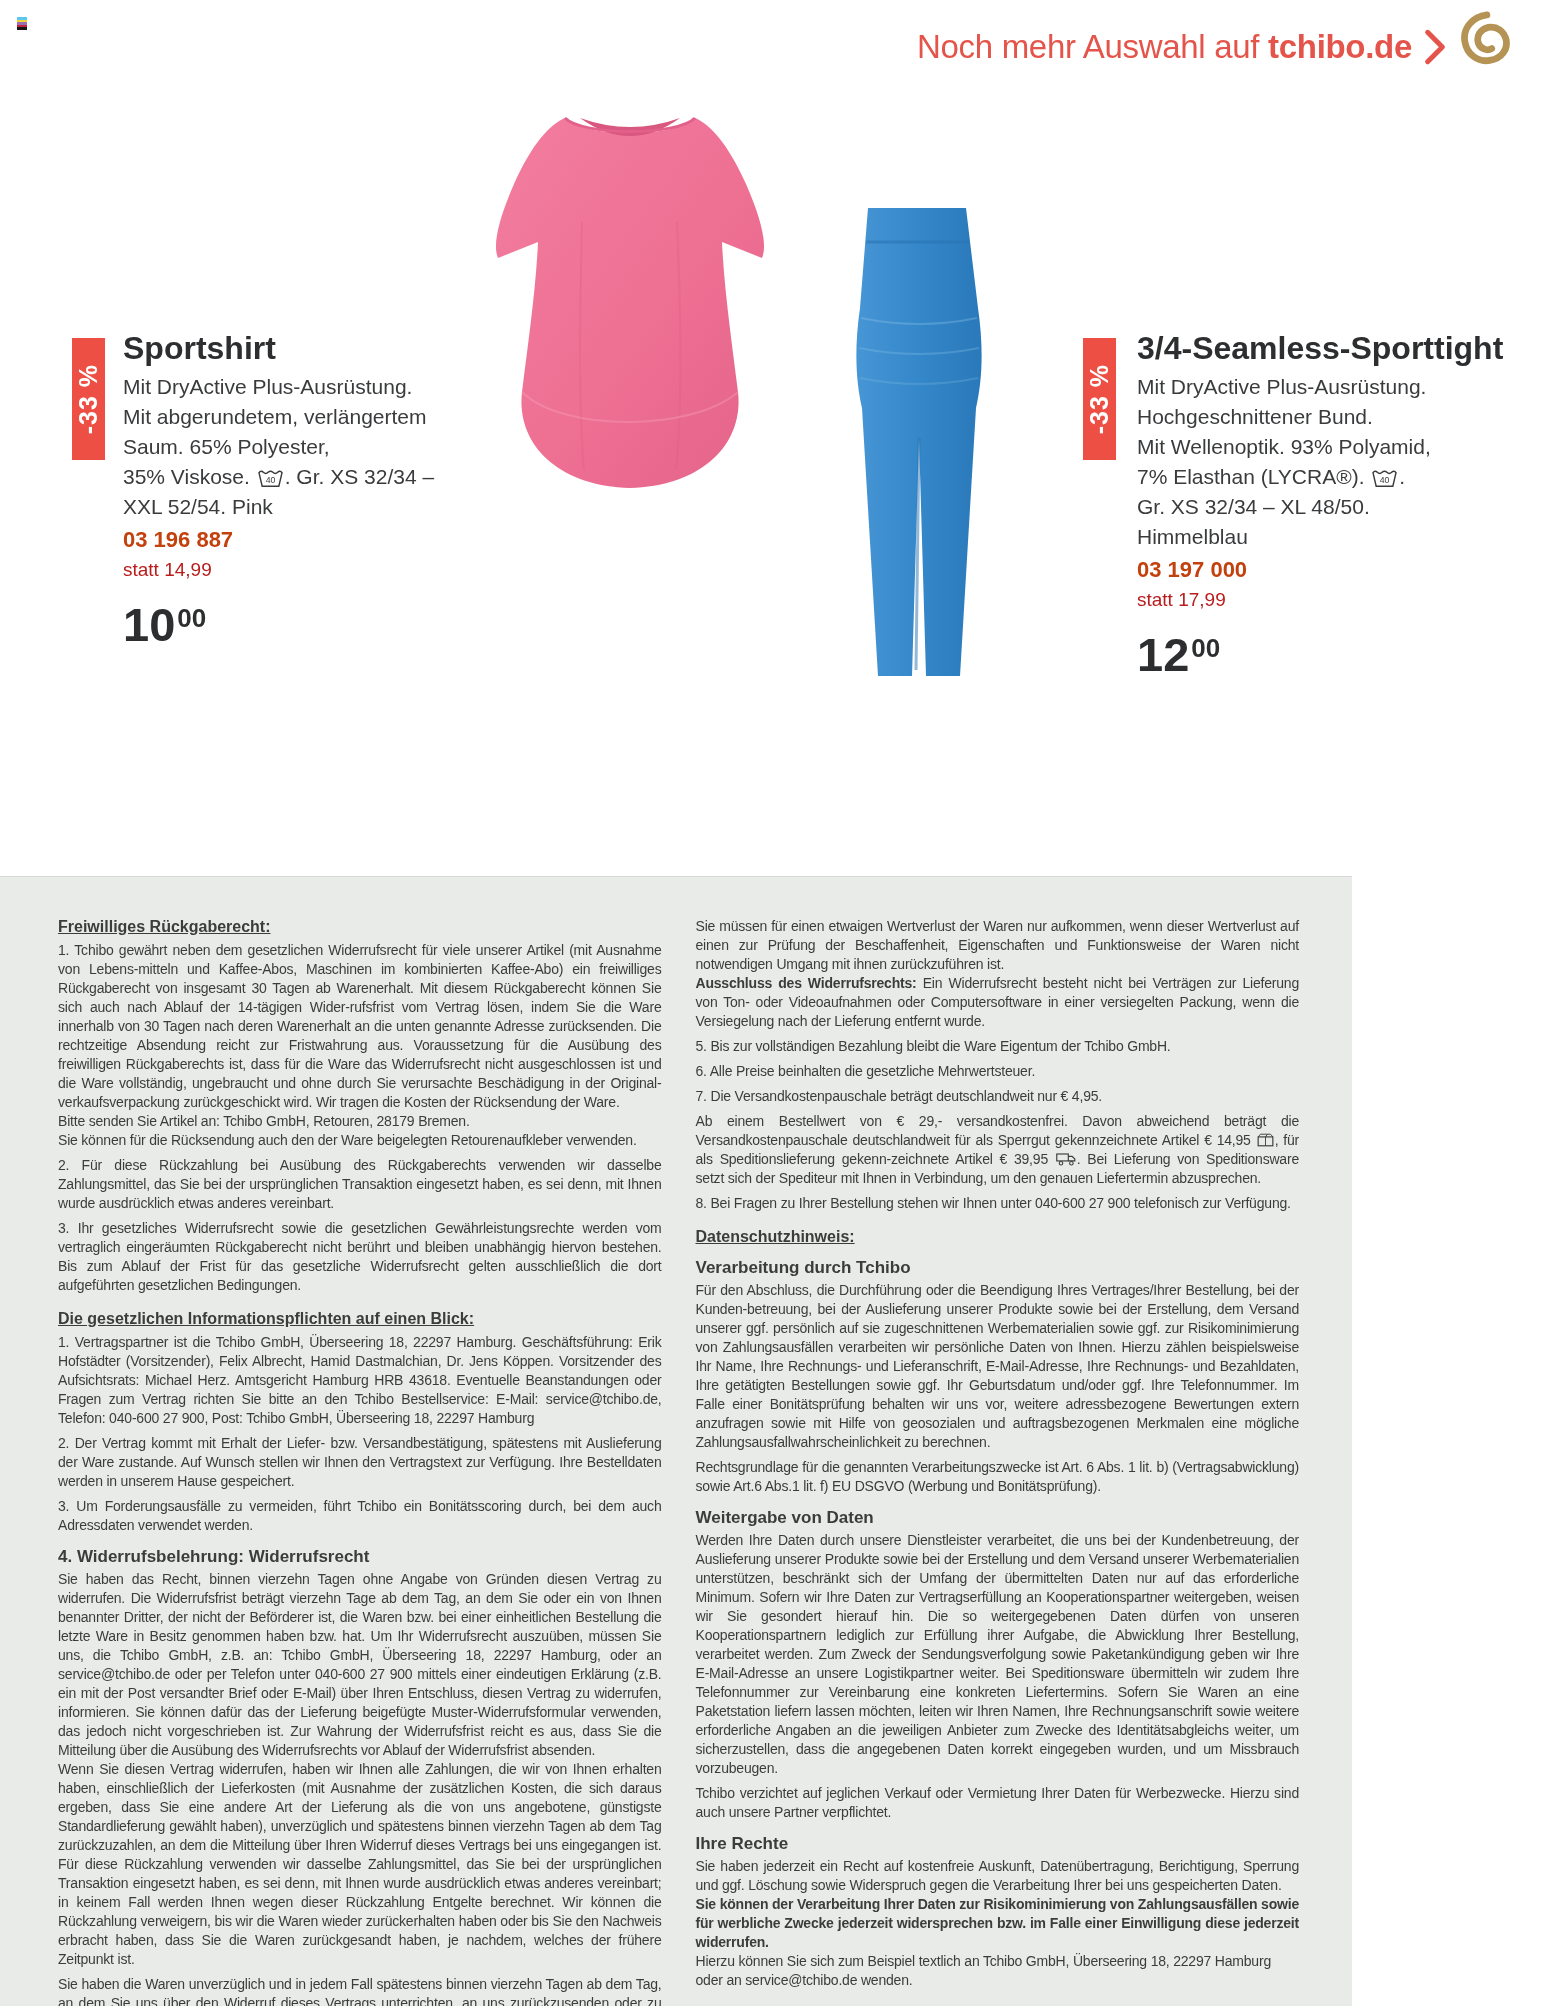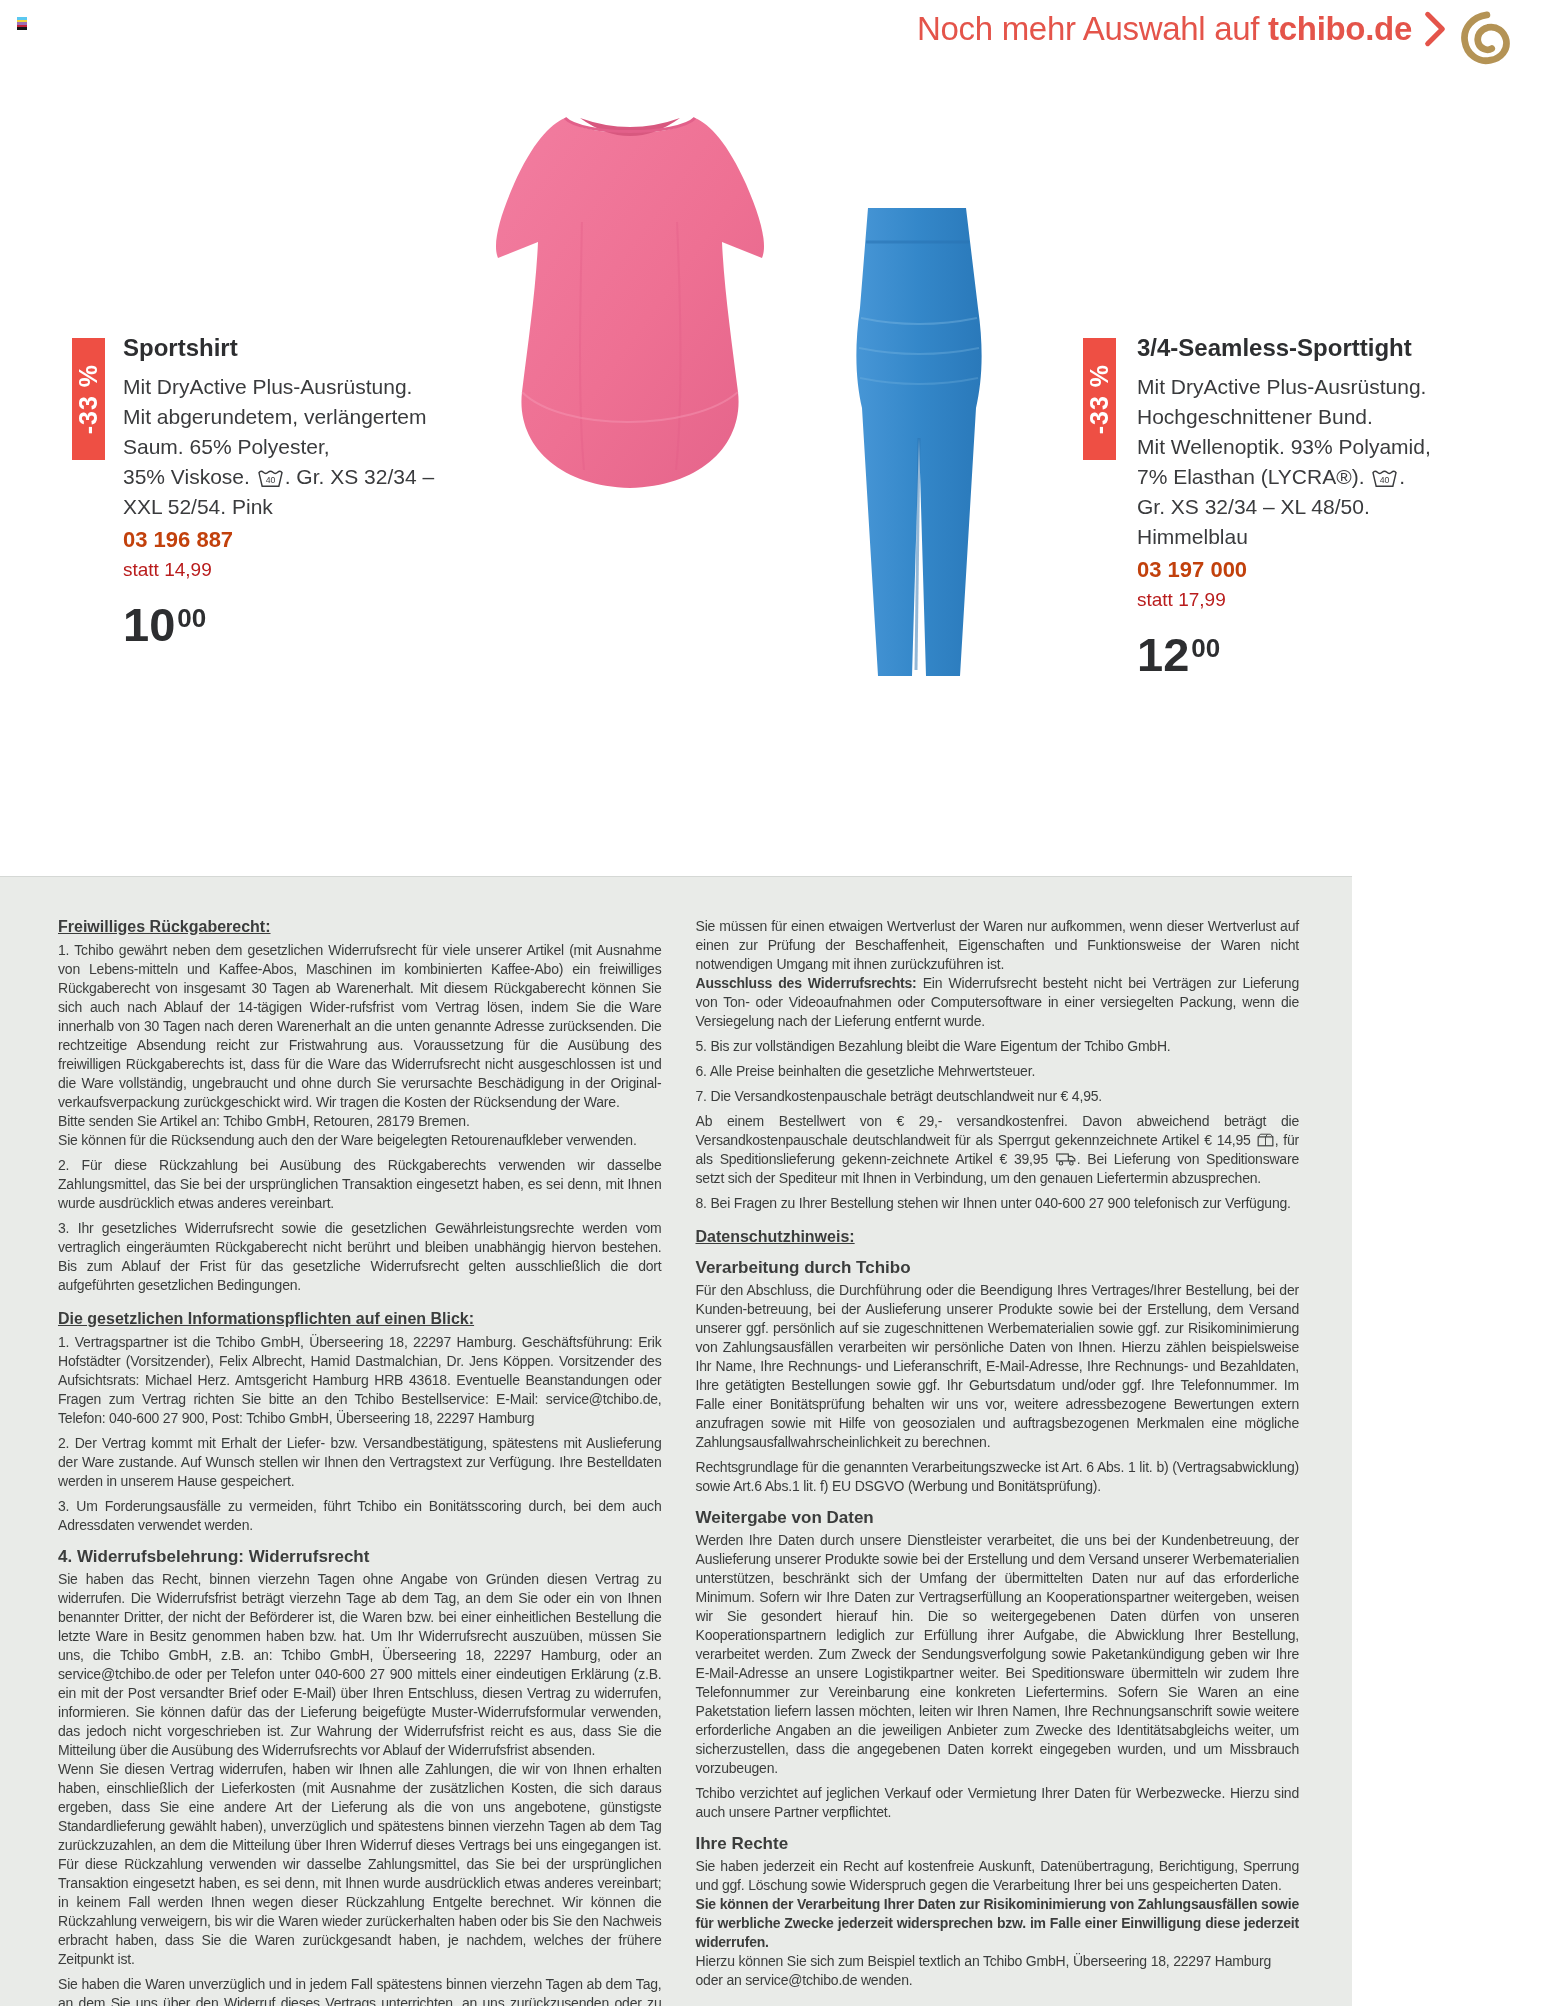--- a/index.html
+++ b/index.html
@@ -14,7 +14,7 @@
   .print-mark div{flex:1;}
 
   
-  .header{position:absolute;top:10px;right:40px;display:flex;align-items:flex-start;gap:12px;}
+  .header{position:absolute;top:10px;right:40px;display:flex;align-items:flex-end;gap:12px;}
   .promo{font-size:33px;color:#e4544a;letter-spacing:-0.3px;white-space:nowrap;}
   .promo b{font-weight:bold;}
 

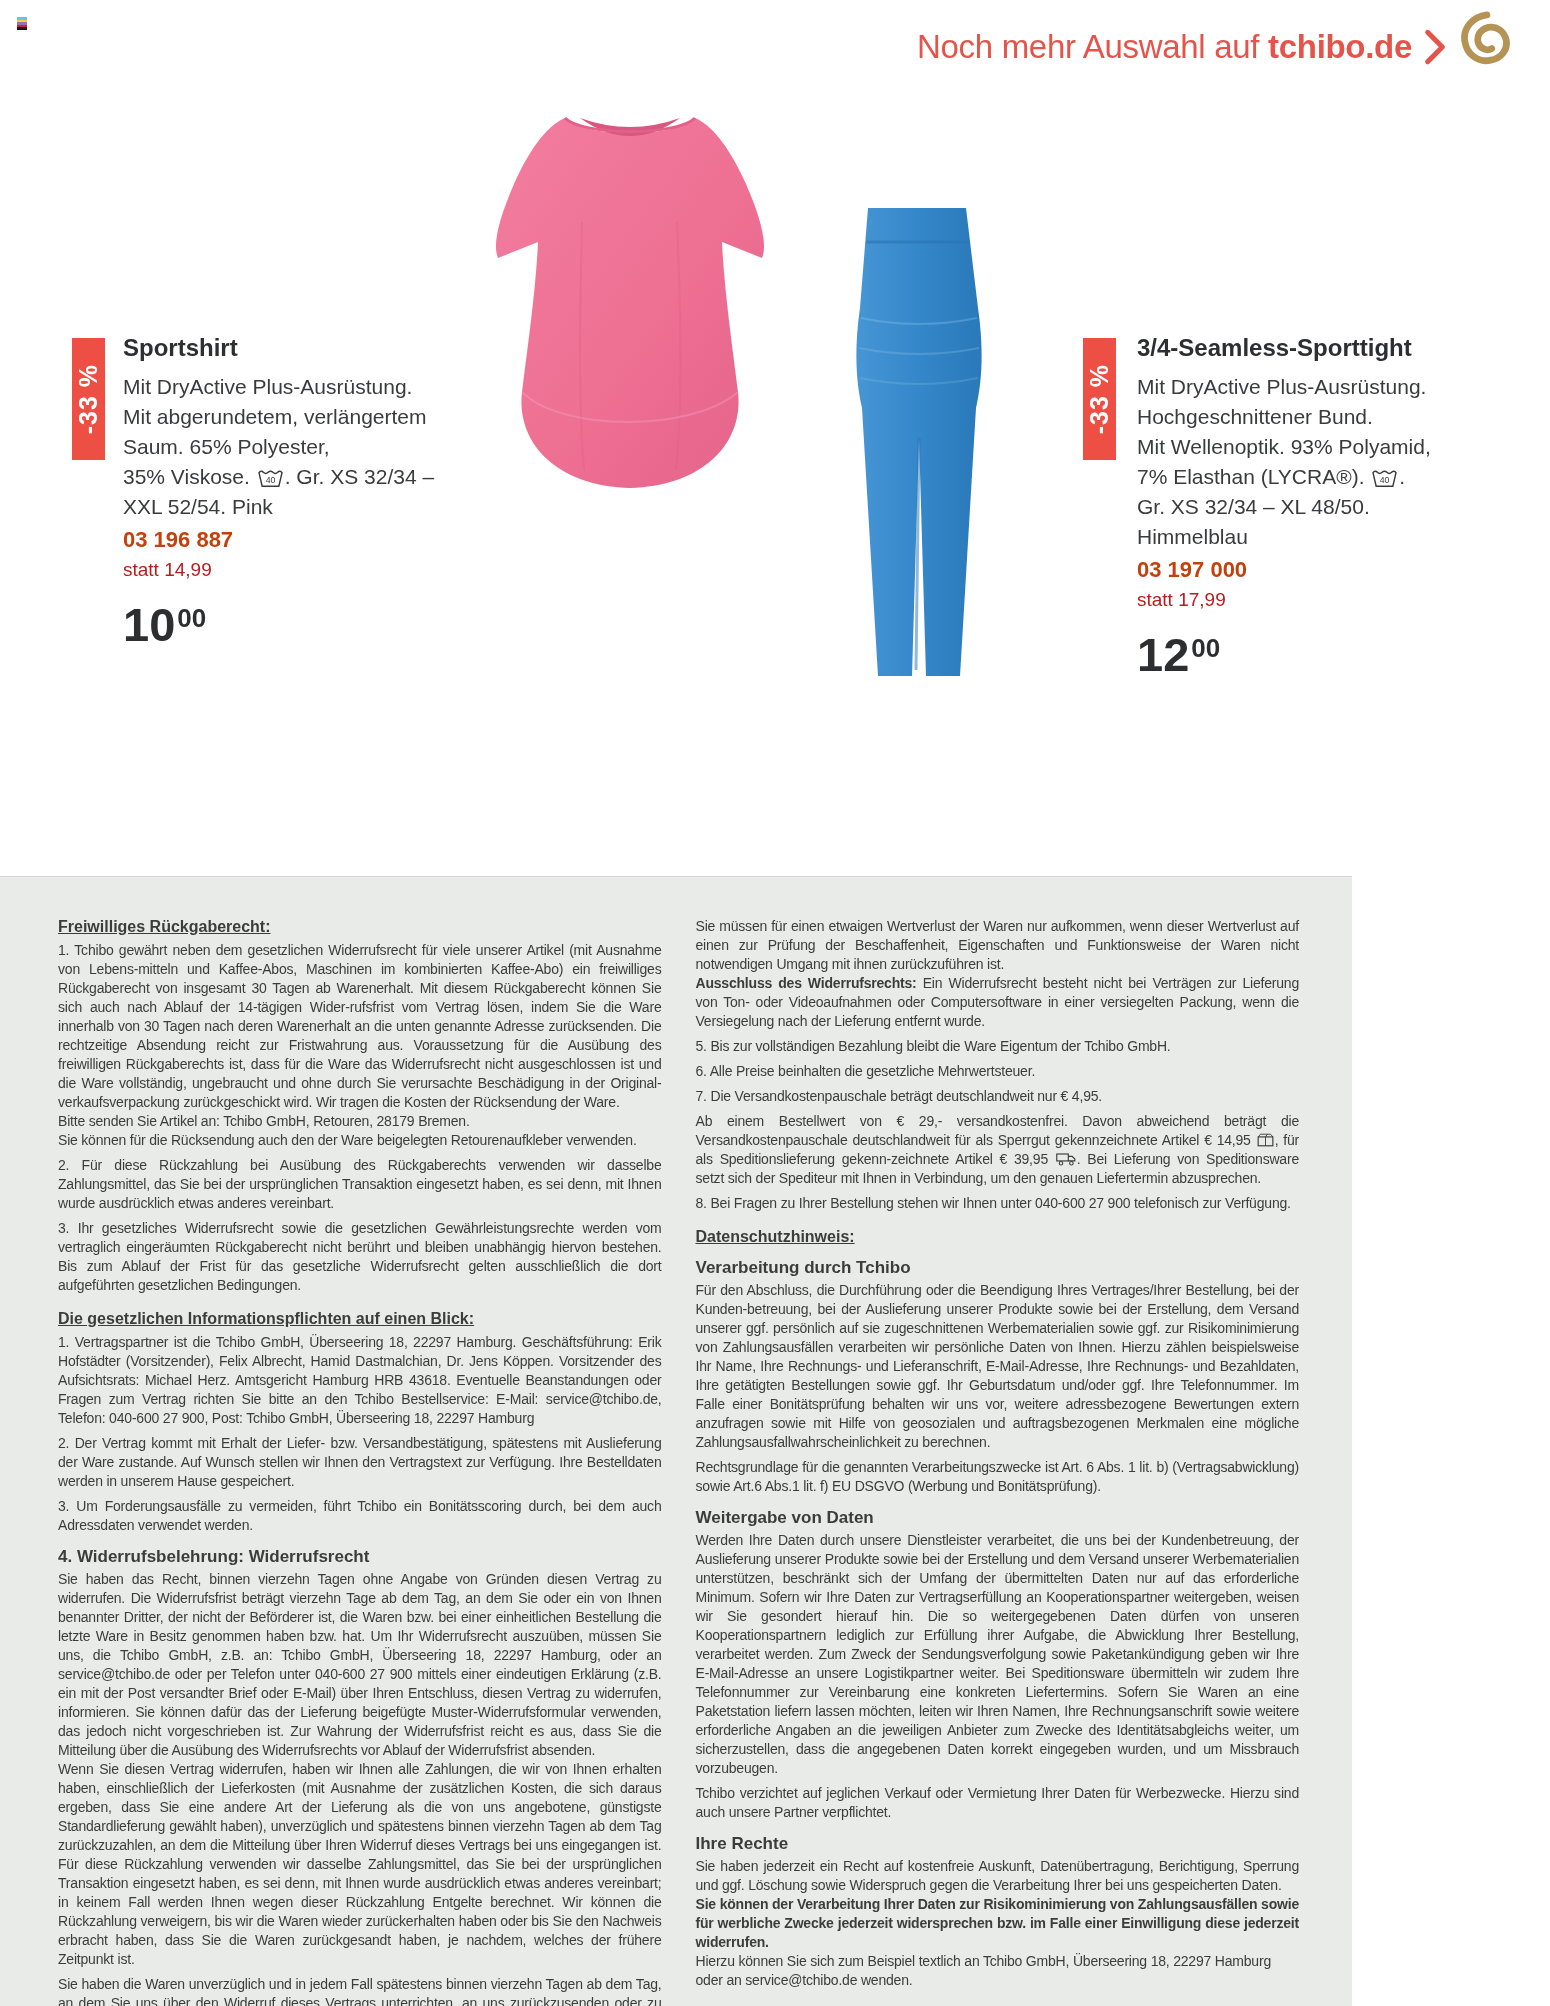--- a/index.html
+++ b/index.html
@@ -33,7 +33,7 @@
               font-weight:bold;font-size:25px;letter-spacing:1px;white-space:nowrap;}
   .ptxt{margin-left:51px;}
   #p1 .ptxt{margin-left:54px;}
-  .ptitle{font-size:24px;font-weight:bold;color:#2d2e30;margin:0 0 8px 0;line-height:32px;}
+  .ptitle{font-size:32px;font-weight:bold;color:#2d2e30;margin:0 0 8px 0;line-height:32px;}
   .desc-line{font-size:21px;color:#3a3b3d;line-height:30px;white-space:nowrap;}
   .desc-line svg{vertical-align:-4px;margin:0 1px;}
   .article{font-size:22px;font-weight:bold;color:#c2410c;margin-top:3px;line-height:30px;}

